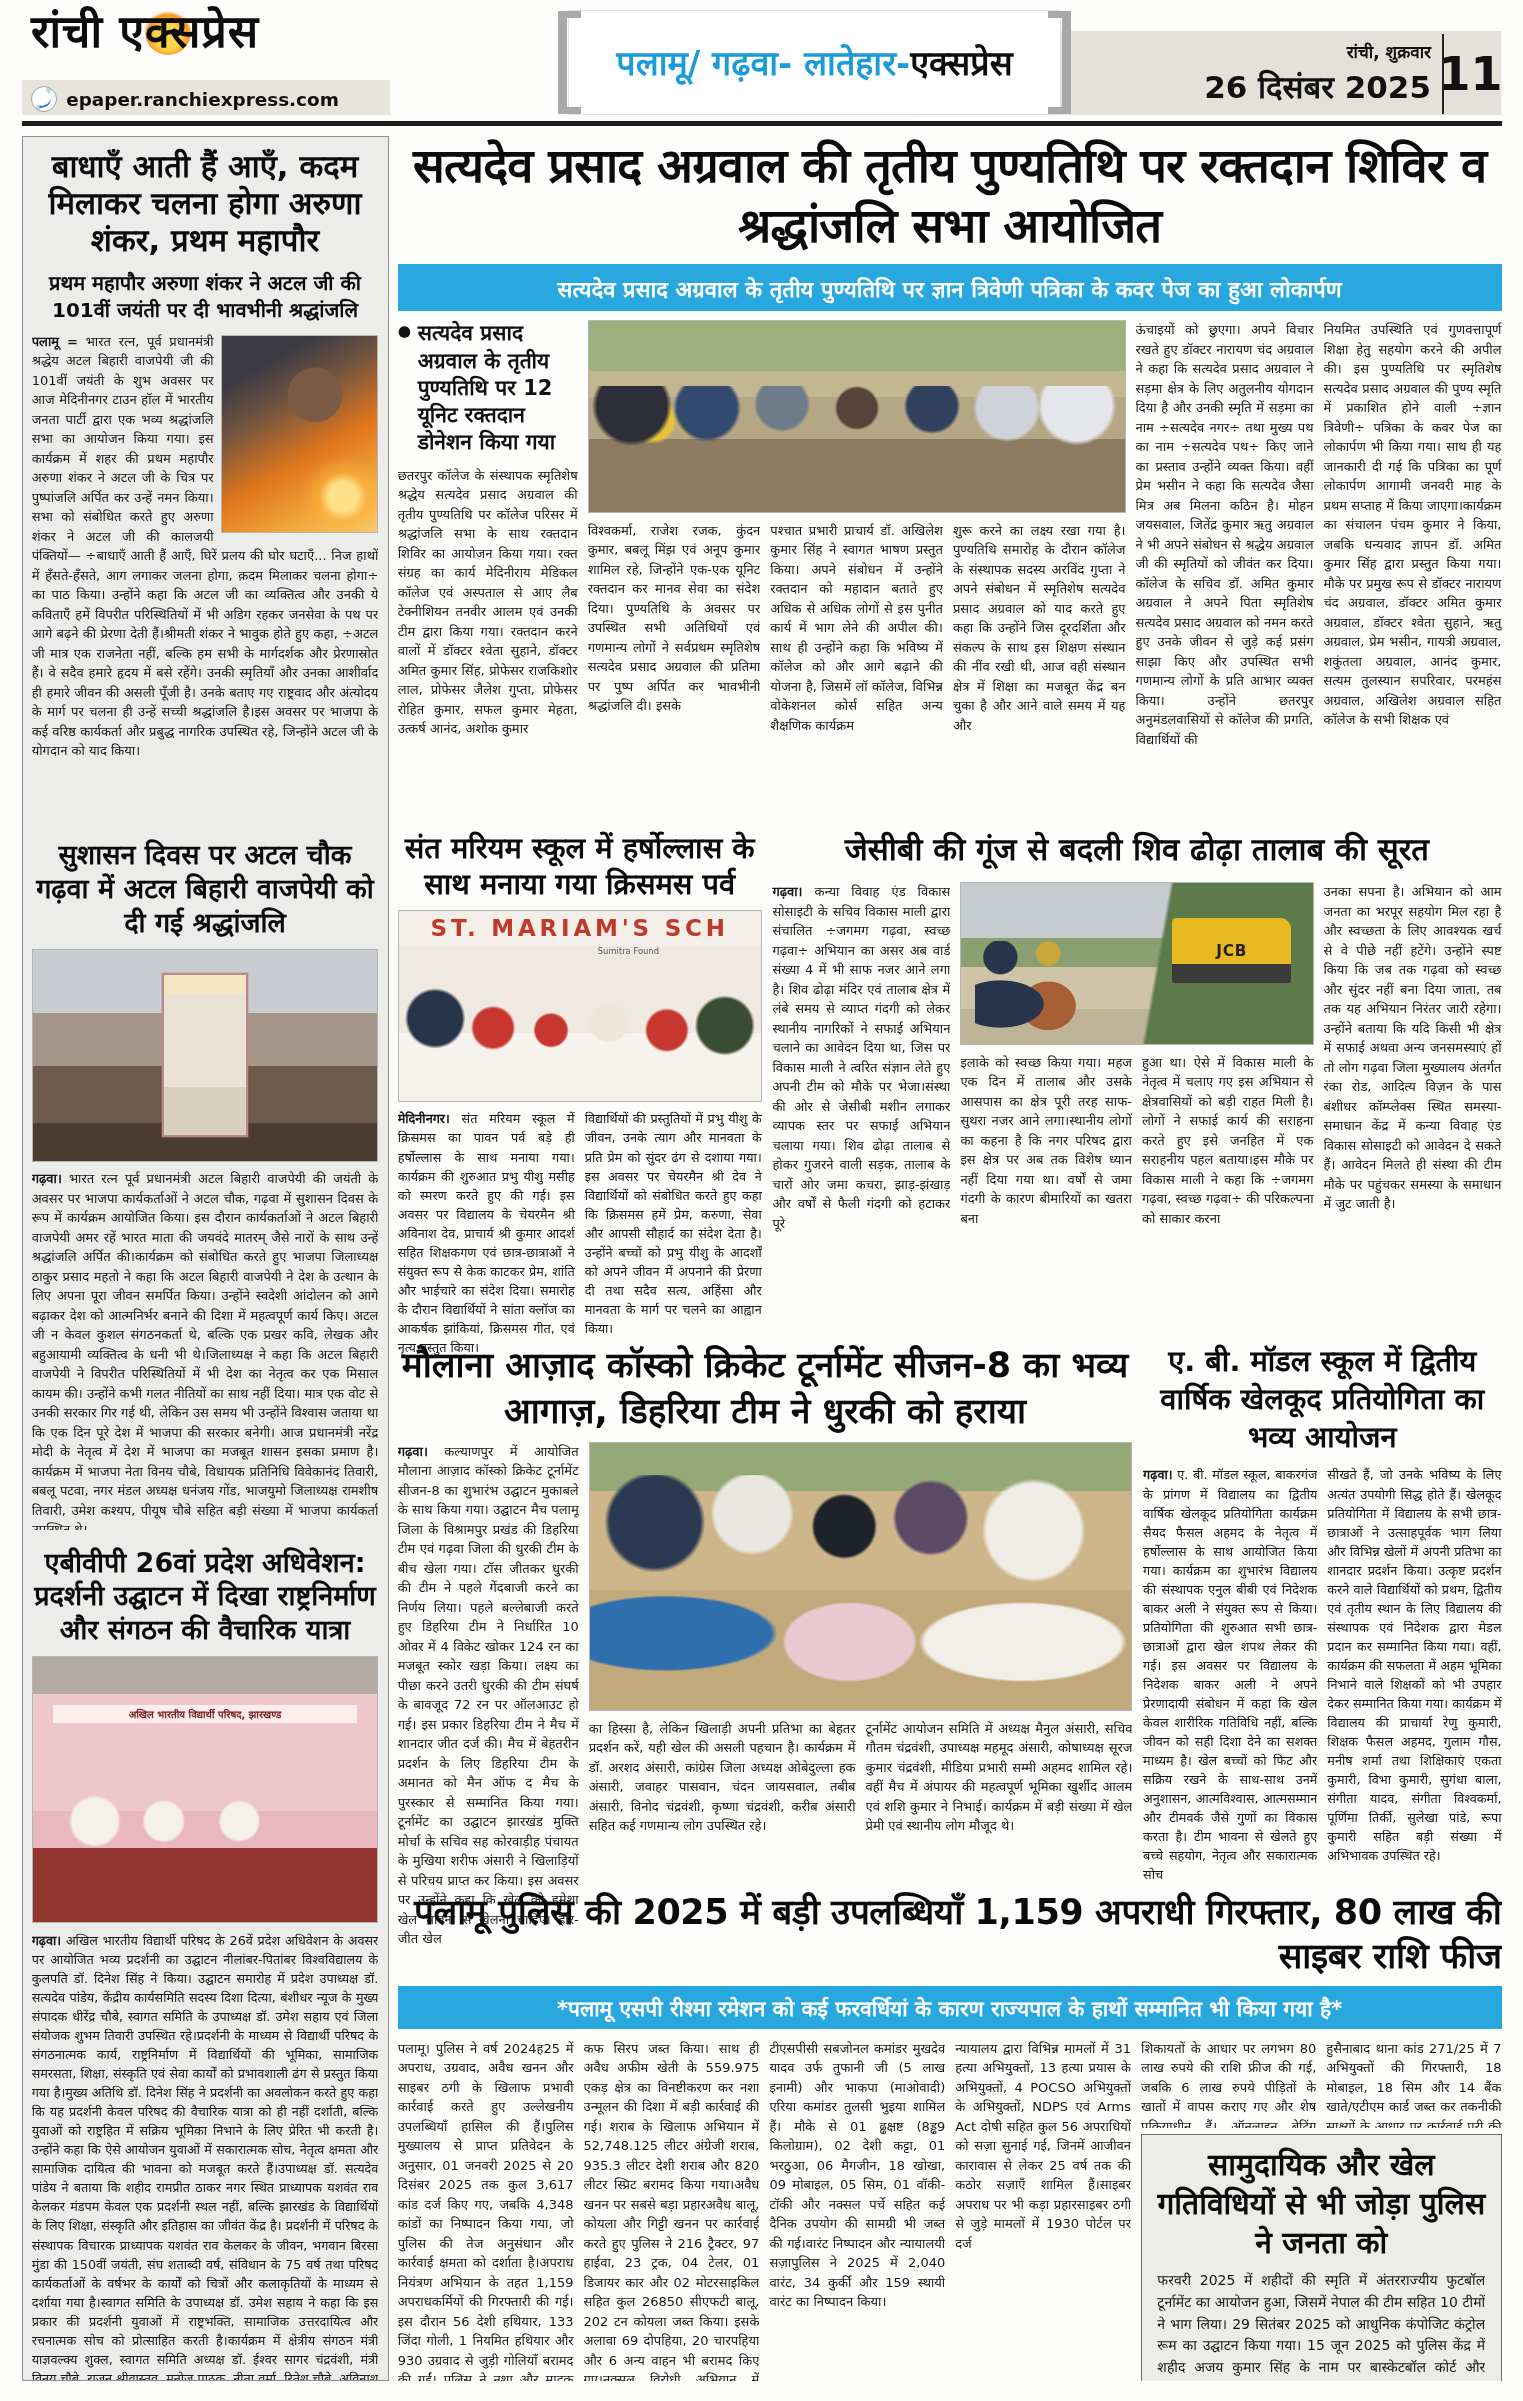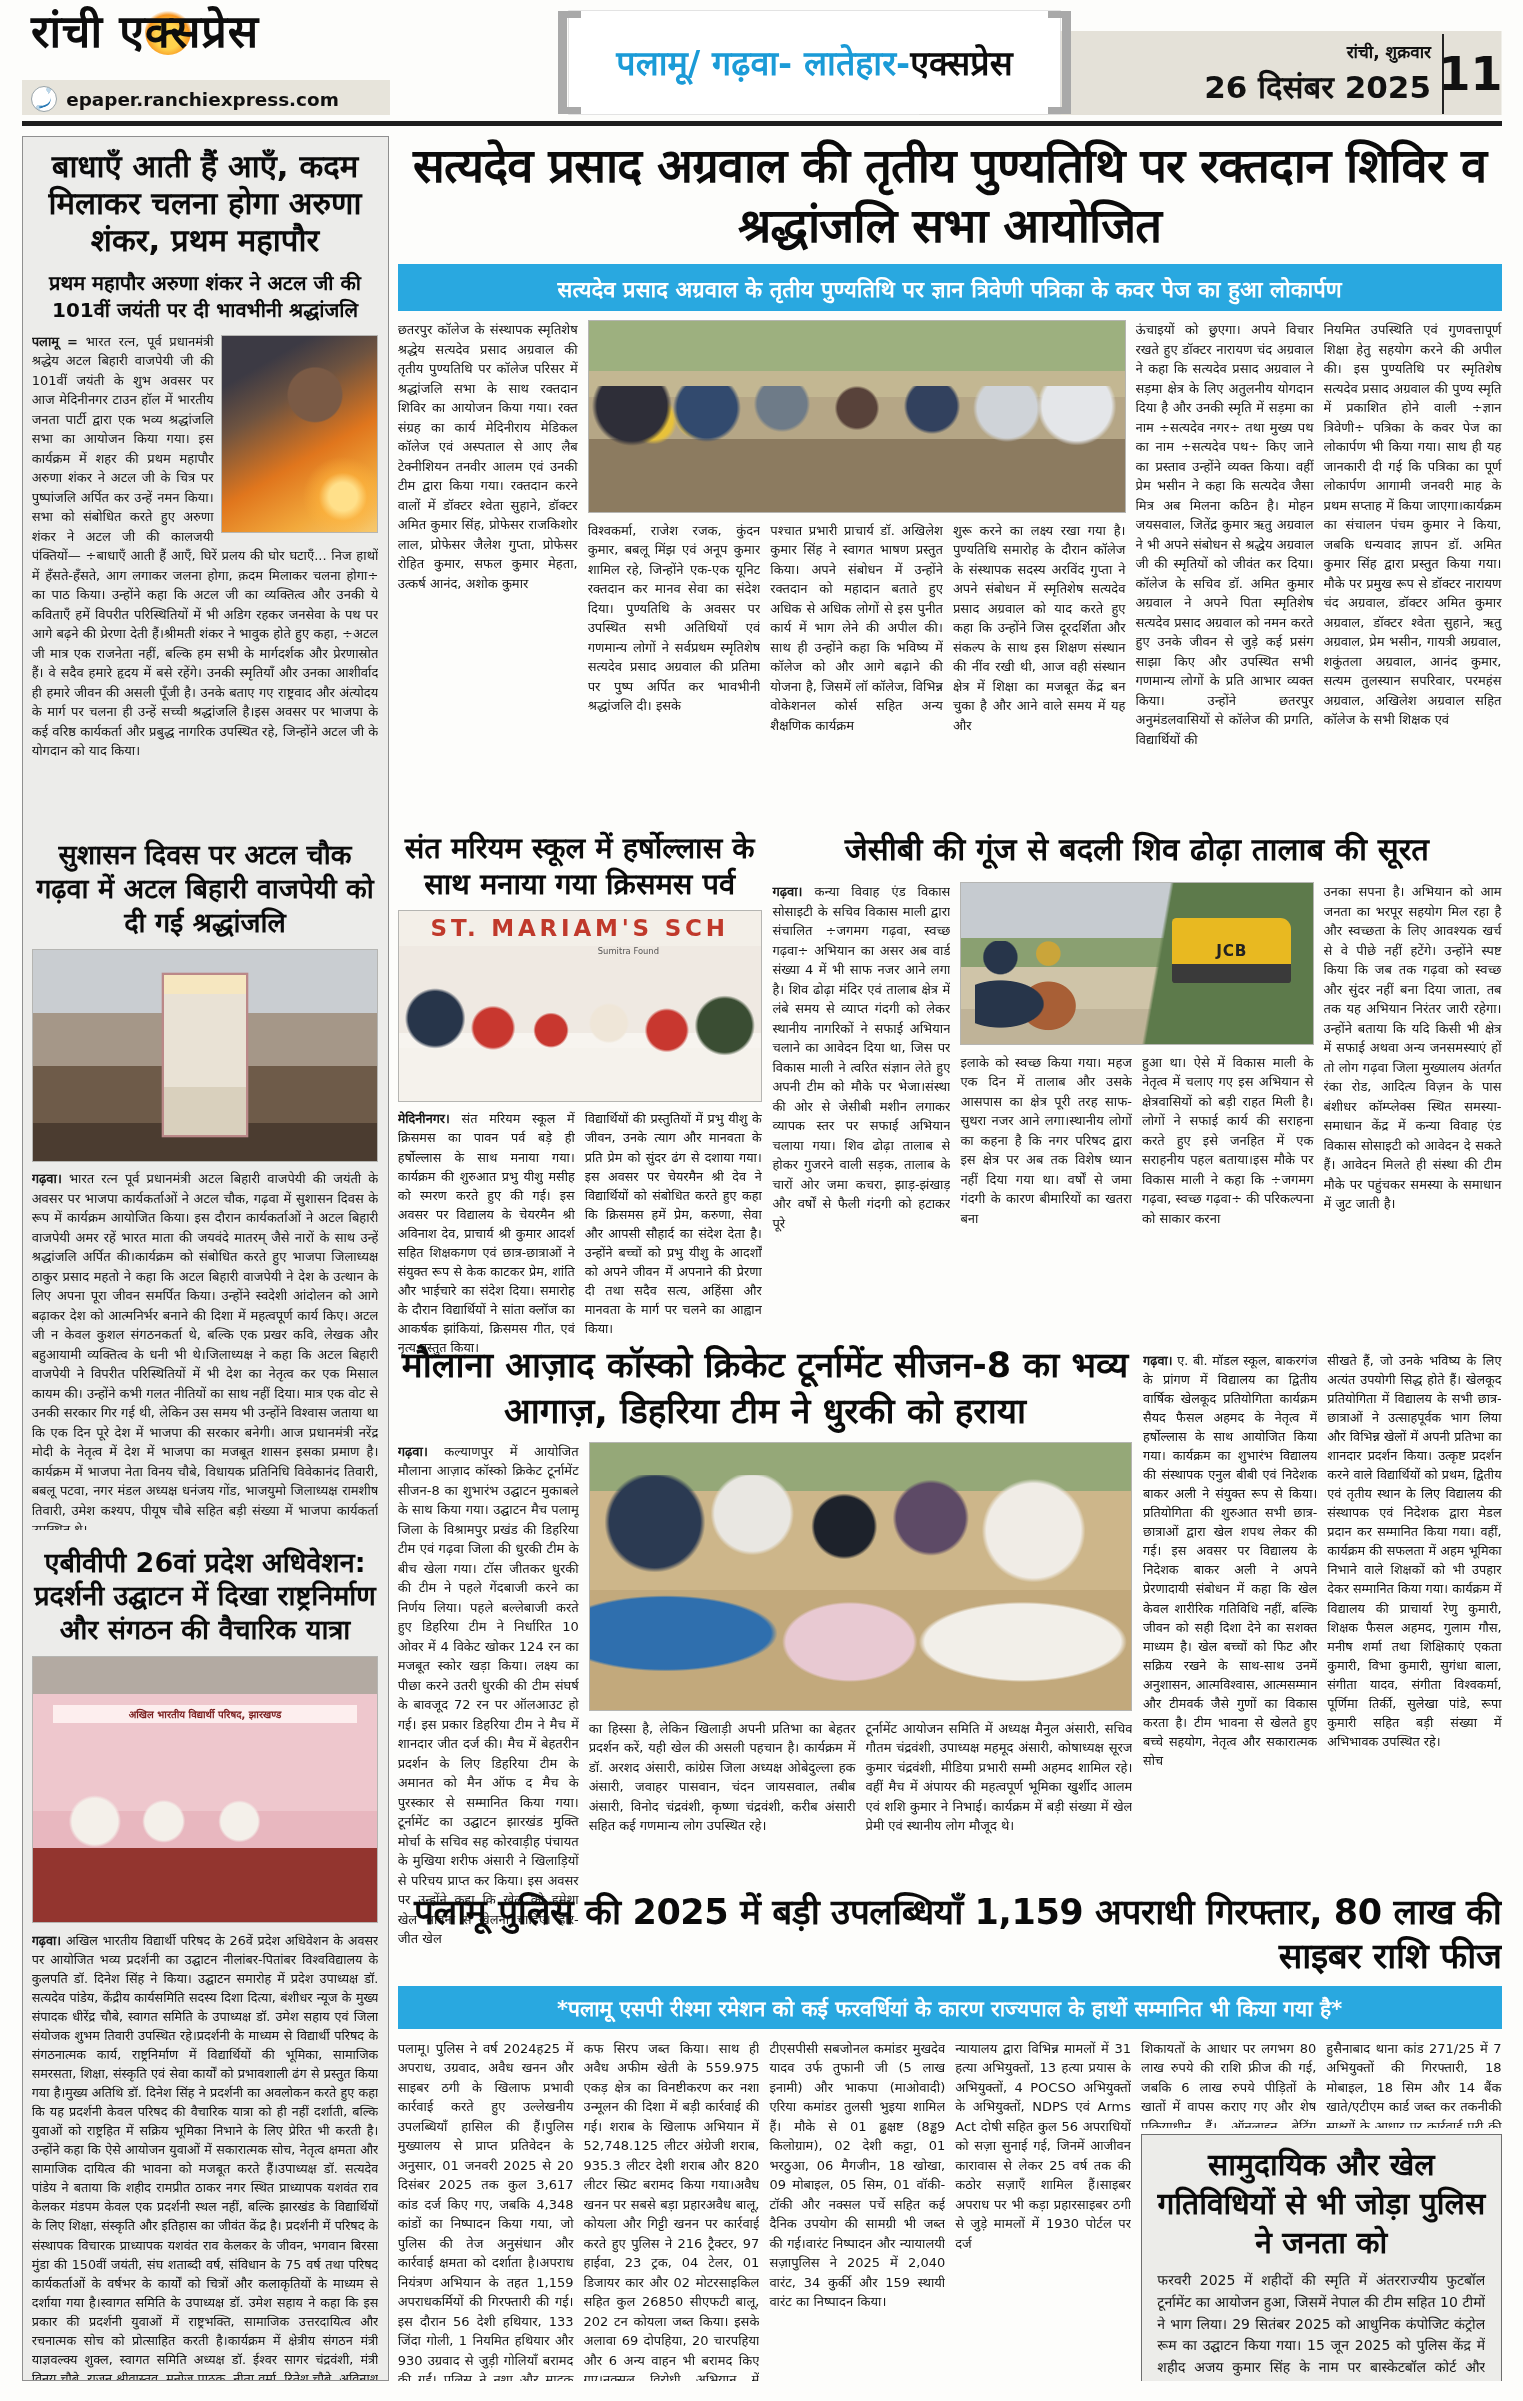--- a/index.html
+++ b/index.html
@@ -251,6 +251,7 @@
         <div class="bluebar">सत्यदेव प्रसाद अग्रवाल के तृतीय पुण्यतिथि पर ज्ञान त्रिवेणी पत्रिका के कवर पेज का हुआ लोकार्पण</div>
         <div class="m-body">
           <div class="m-colA">
+            <div class="bullet-head">सत्यदेव प्रसाद अग्रवाल के तृतीय पुण्यतिथि पर 12 यूनिट रक्तदान डोनेशन किया गया</div>
             <div class="body-txt" style="height:330px;">छतरपुर कॉलेज के संस्थापक स्मृतिशेष श्रद्धेय सत्यदेव प्रसाद अग्रवाल की तृतीय पुण्यतिथि पर कॉलेज परिसर में श्रद्धांजलि सभा के साथ रक्तदान शिविर का आयोजन किया गया। रक्त संग्रह का कार्य मेदिनीराय मेडिकल कॉलेज एवं अस्पताल से आए लैब टेक्नीशियन तनवीर आलम एवं उनकी टीम द्वारा किया गया। रक्तदान करने वालों में डॉक्टर श्वेता सुहाने, डॉक्टर अमित कुमार सिंह, प्रोफेसर राजकिशोर लाल, प्रोफेसर जैलेश गुप्ता, प्रोफेसर रोहित कुमार, सफल कुमार मेहता, उत्कर्ष आनंद, अशोक कुमार</div>
           </div>
           <div class="m-span">

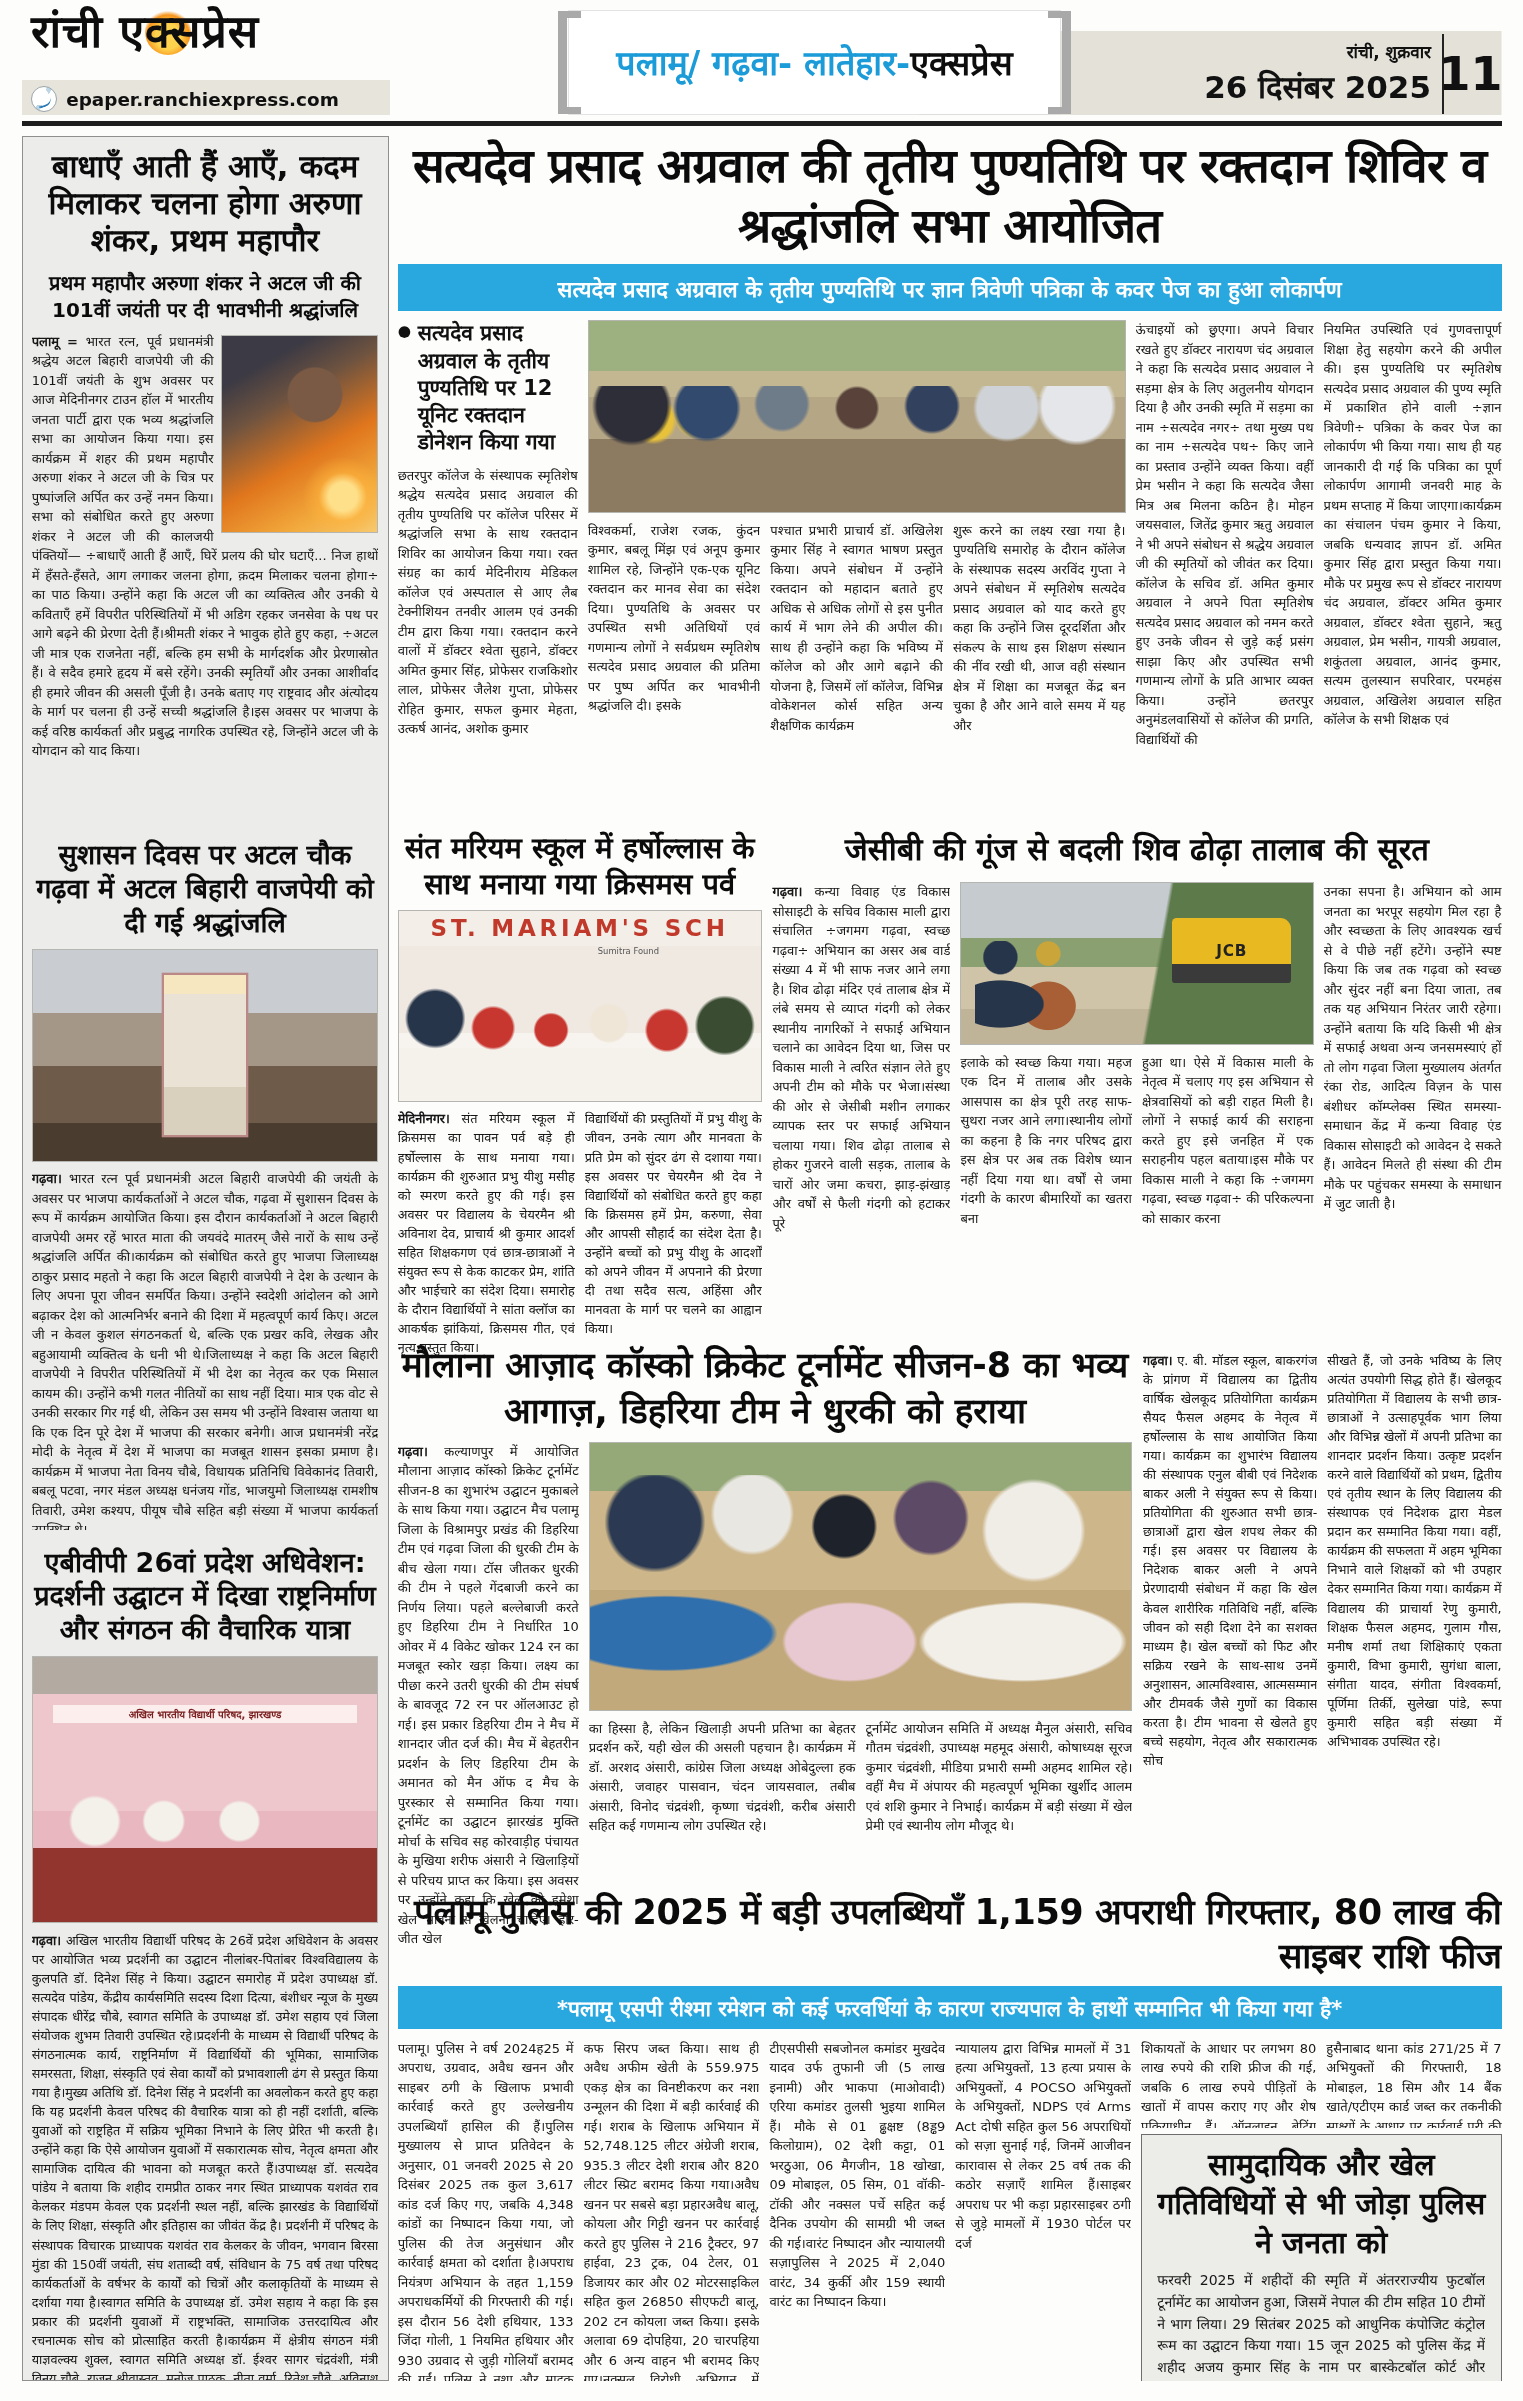--- a/index.html
+++ b/index.html
@@ -328,6 +328,7 @@
         </article>
 
         <article class="abmodel">
+          <h2 class="ab-head" actable="false">ए. बी. मॉडल स्कूल में द्वितीय वार्षिक खेलकूद प्रतियोगिता का भव्य आयोजन</h2>
           <div class="two-cols">
             <div class="body-txt" style="height:430px; font-size:12.7px;">
               <span class="dateline">गढ़वा।</span>

